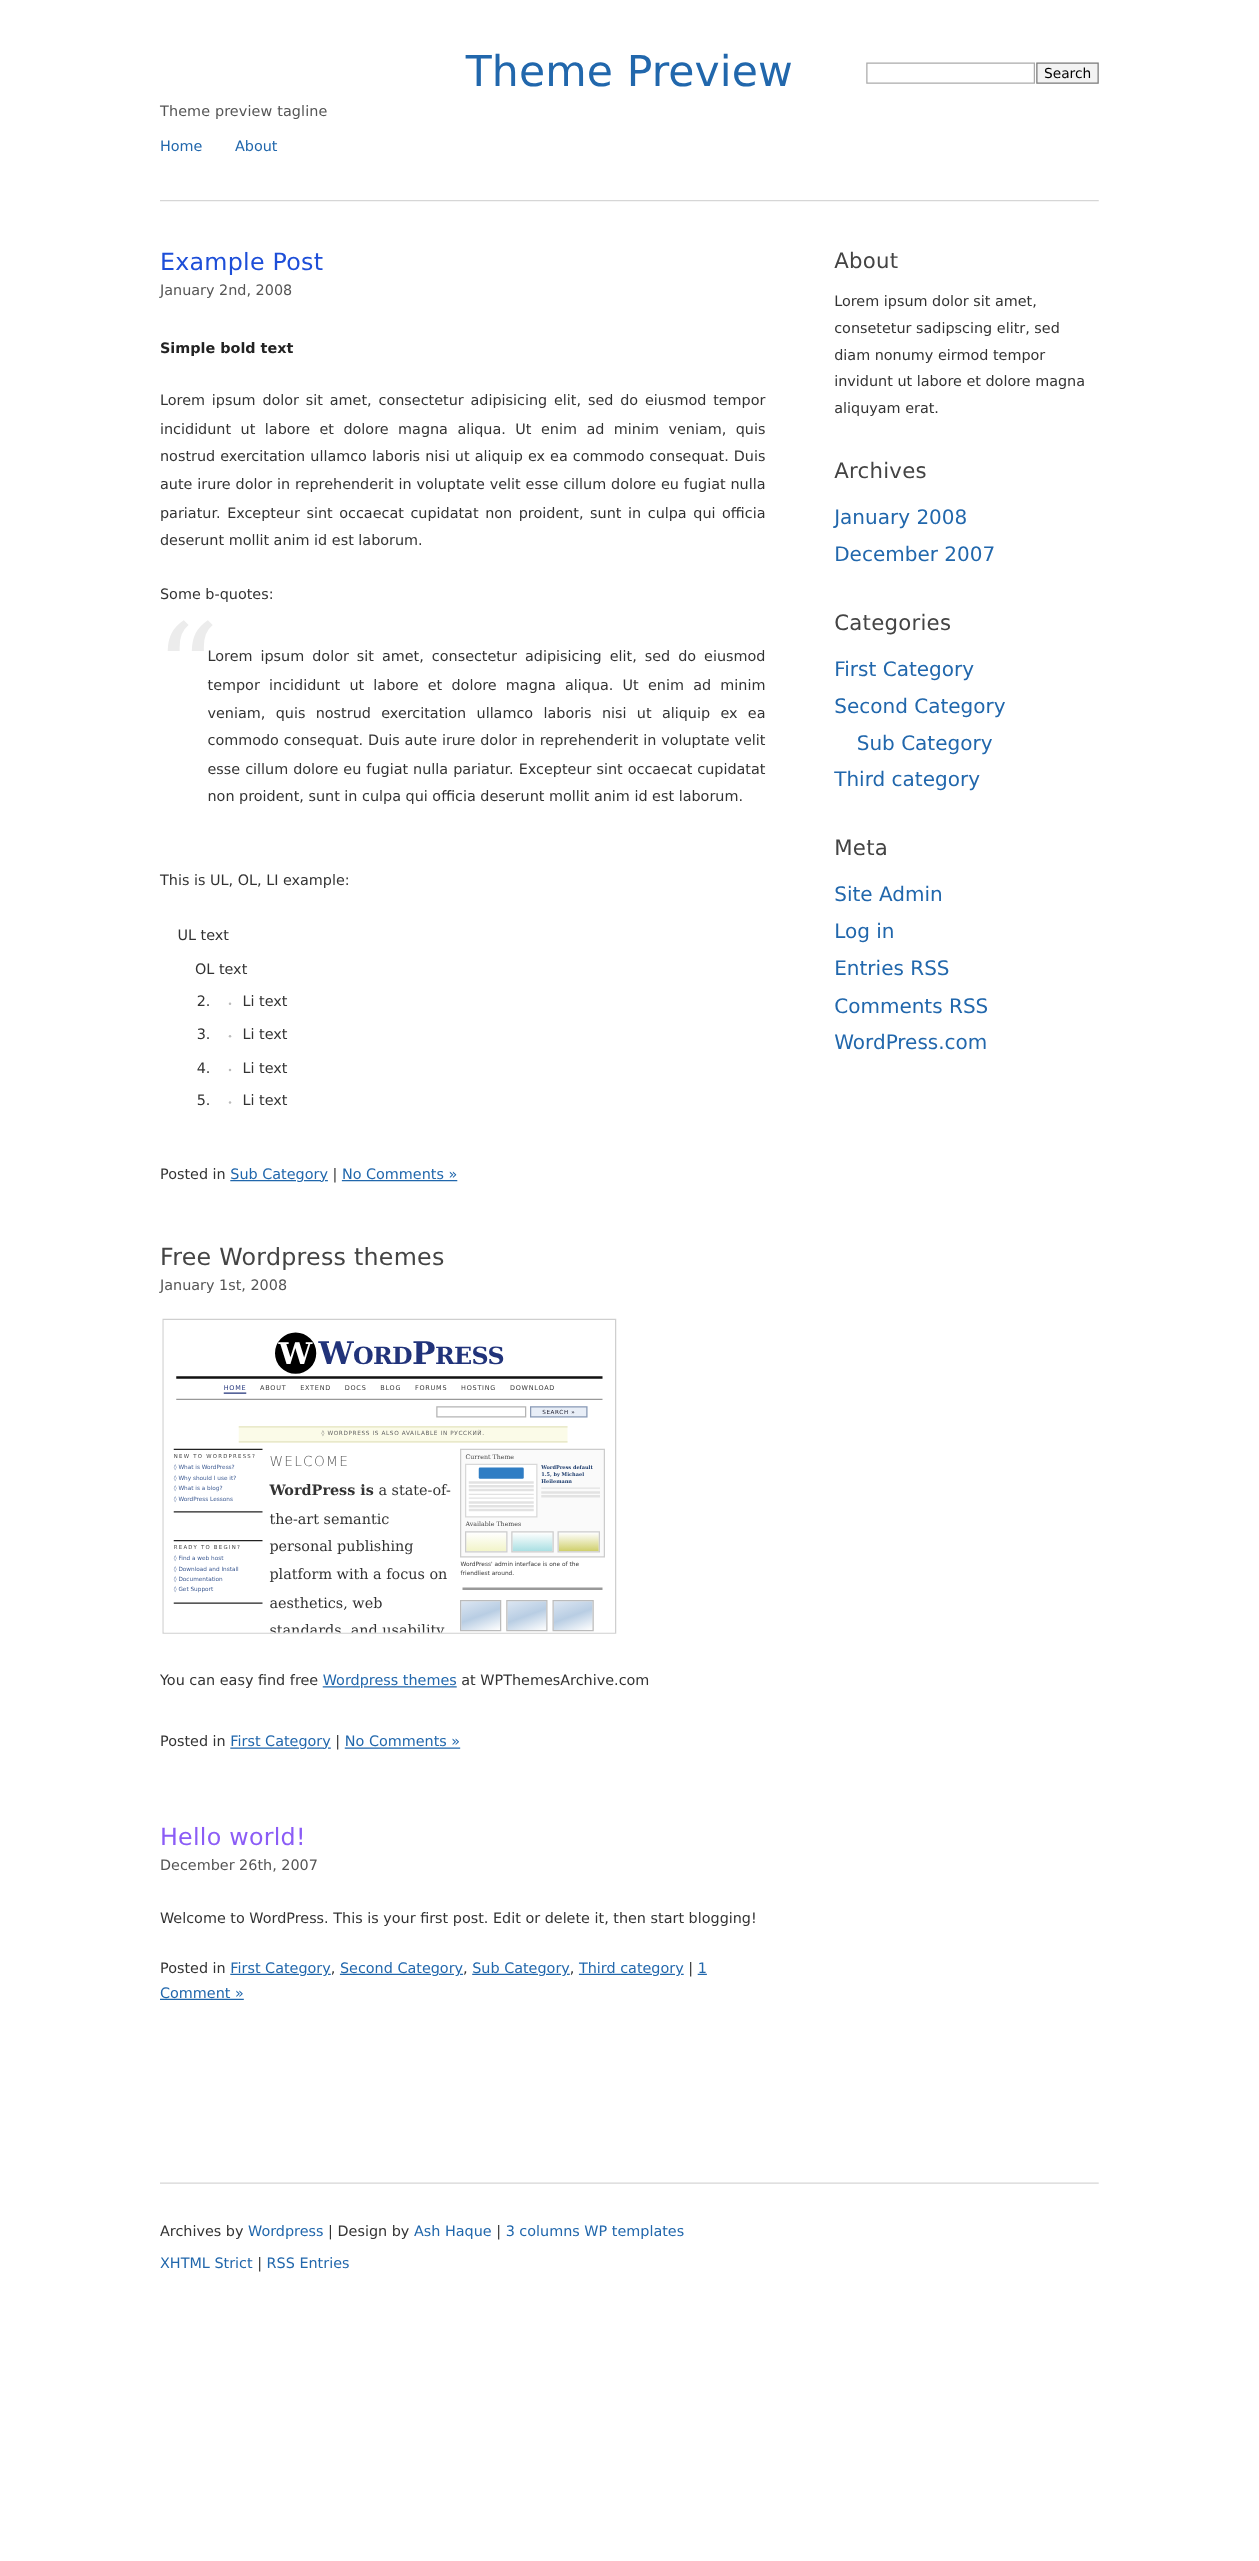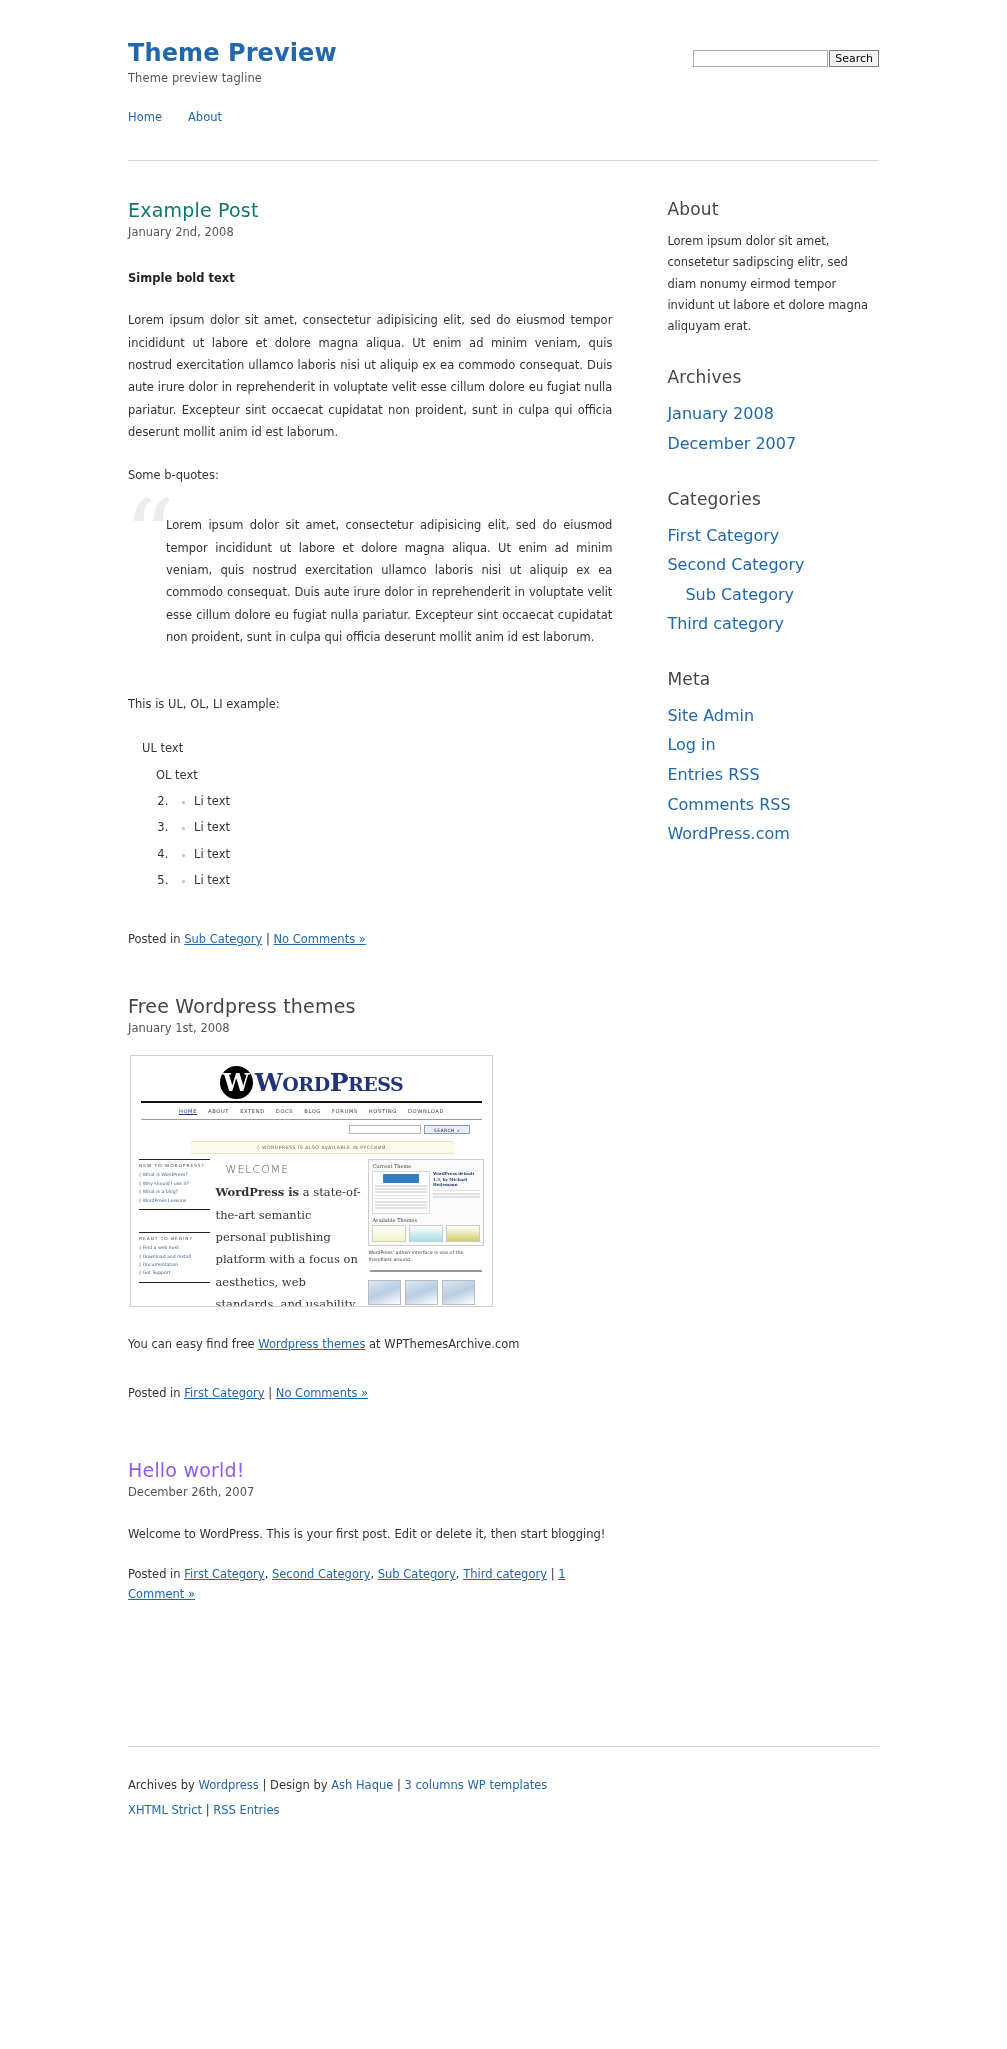--- a/index.html
+++ b/index.html
@@ -17,8 +17,8 @@
   
   .header { padding:40px 128px 0 128px; position:relative; height:110px; }
   .blogtitle {
-    font-size:24px; font-weight:bold; color:#2167ac;
-    letter-spacing:0.1px; margin:0; line-height:1.1;
+    font-size:34px; font-weight:normal; color:#2167ac;
+    letter-spacing:0.1px; margin:0; line-height:1.1;text-align:center;
   }
   .blogtitle a { color:#2167ac; text-decoration:none; }
   .tagline { font-size:11.5px; color:#555; margin-top:5px; letter-spacing:0.1px; }

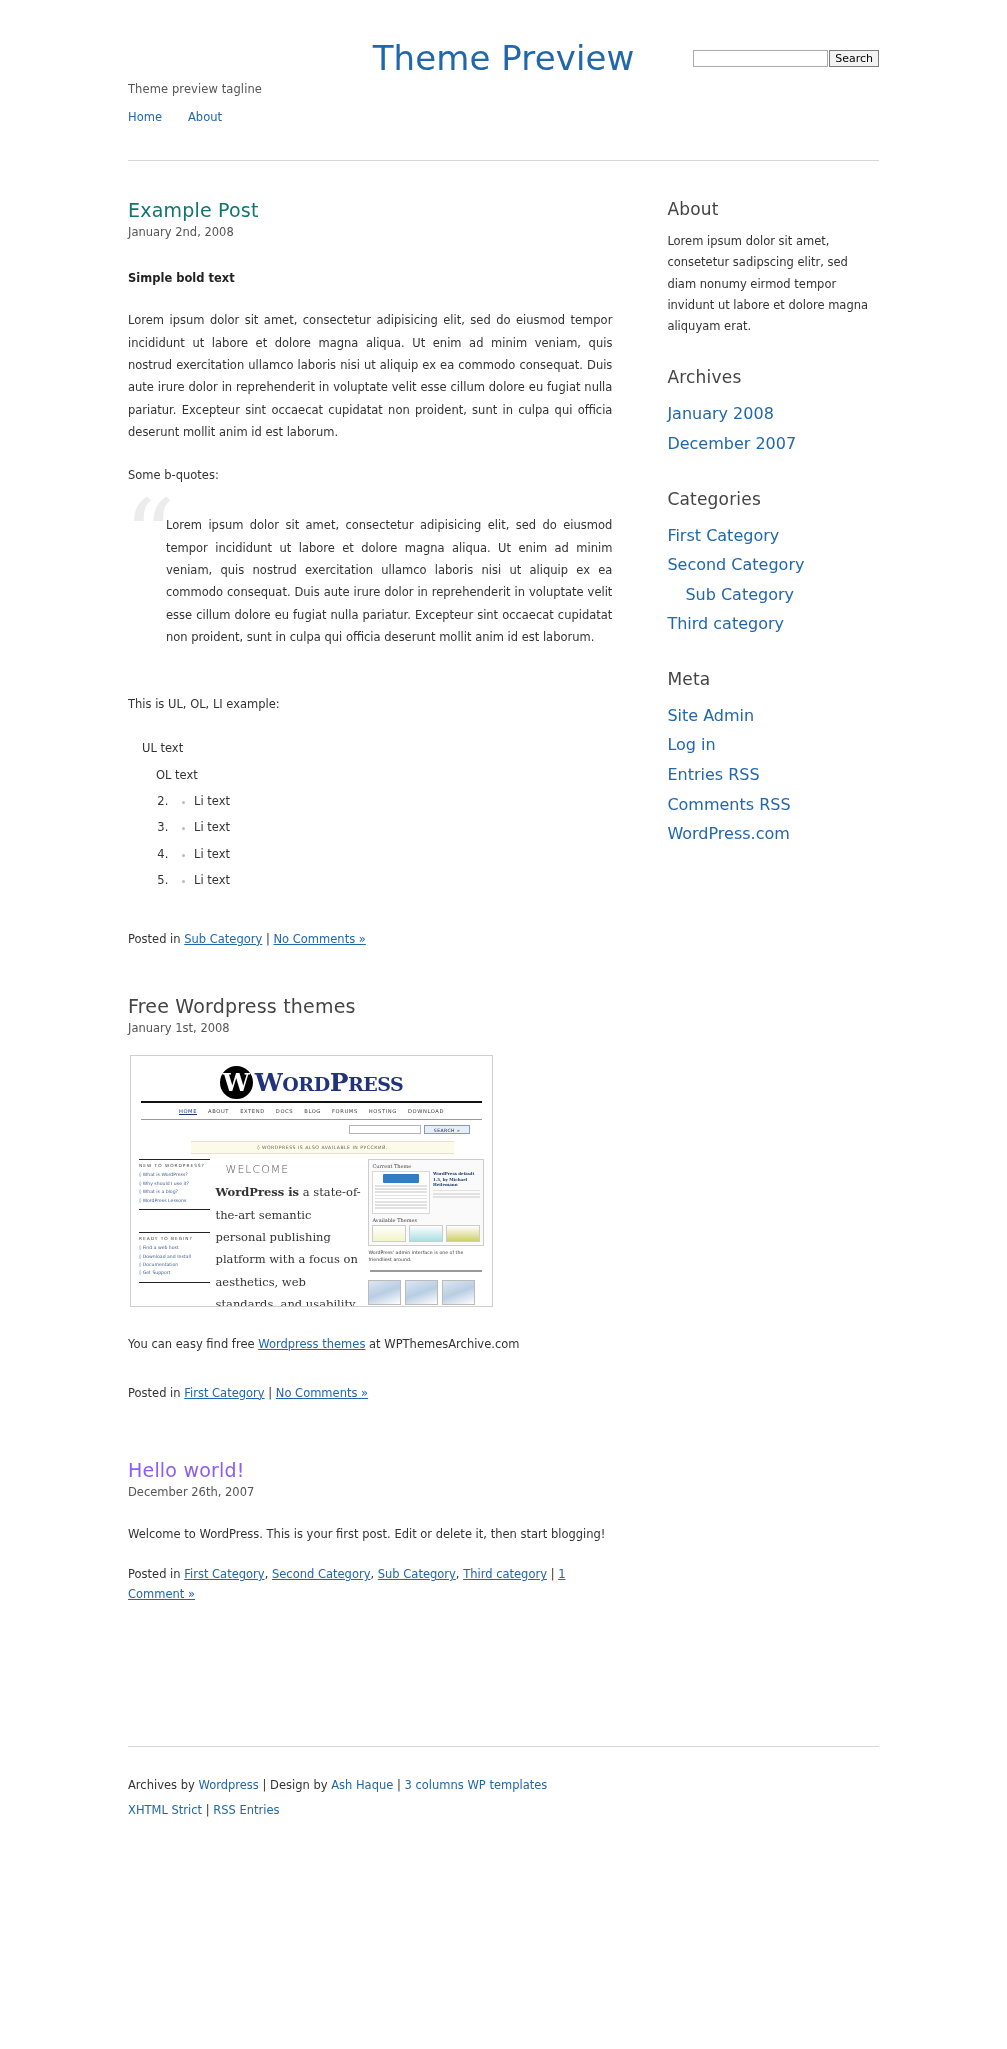--- a/index.html
+++ b/index.html
@@ -175,7 +175,7 @@
     <div class="content">
 
       <div class="post">
-        <h2><a href="#" style="color:#0f766e;text-decoration:none">Example Post</a></h2>
+        <h2><a href="#" style="color:#1d4ed8;text-decoration:none">Example Post</a></h2>
         <div class="date">January 2nd, 2008</div>
 
         <div class="entry">

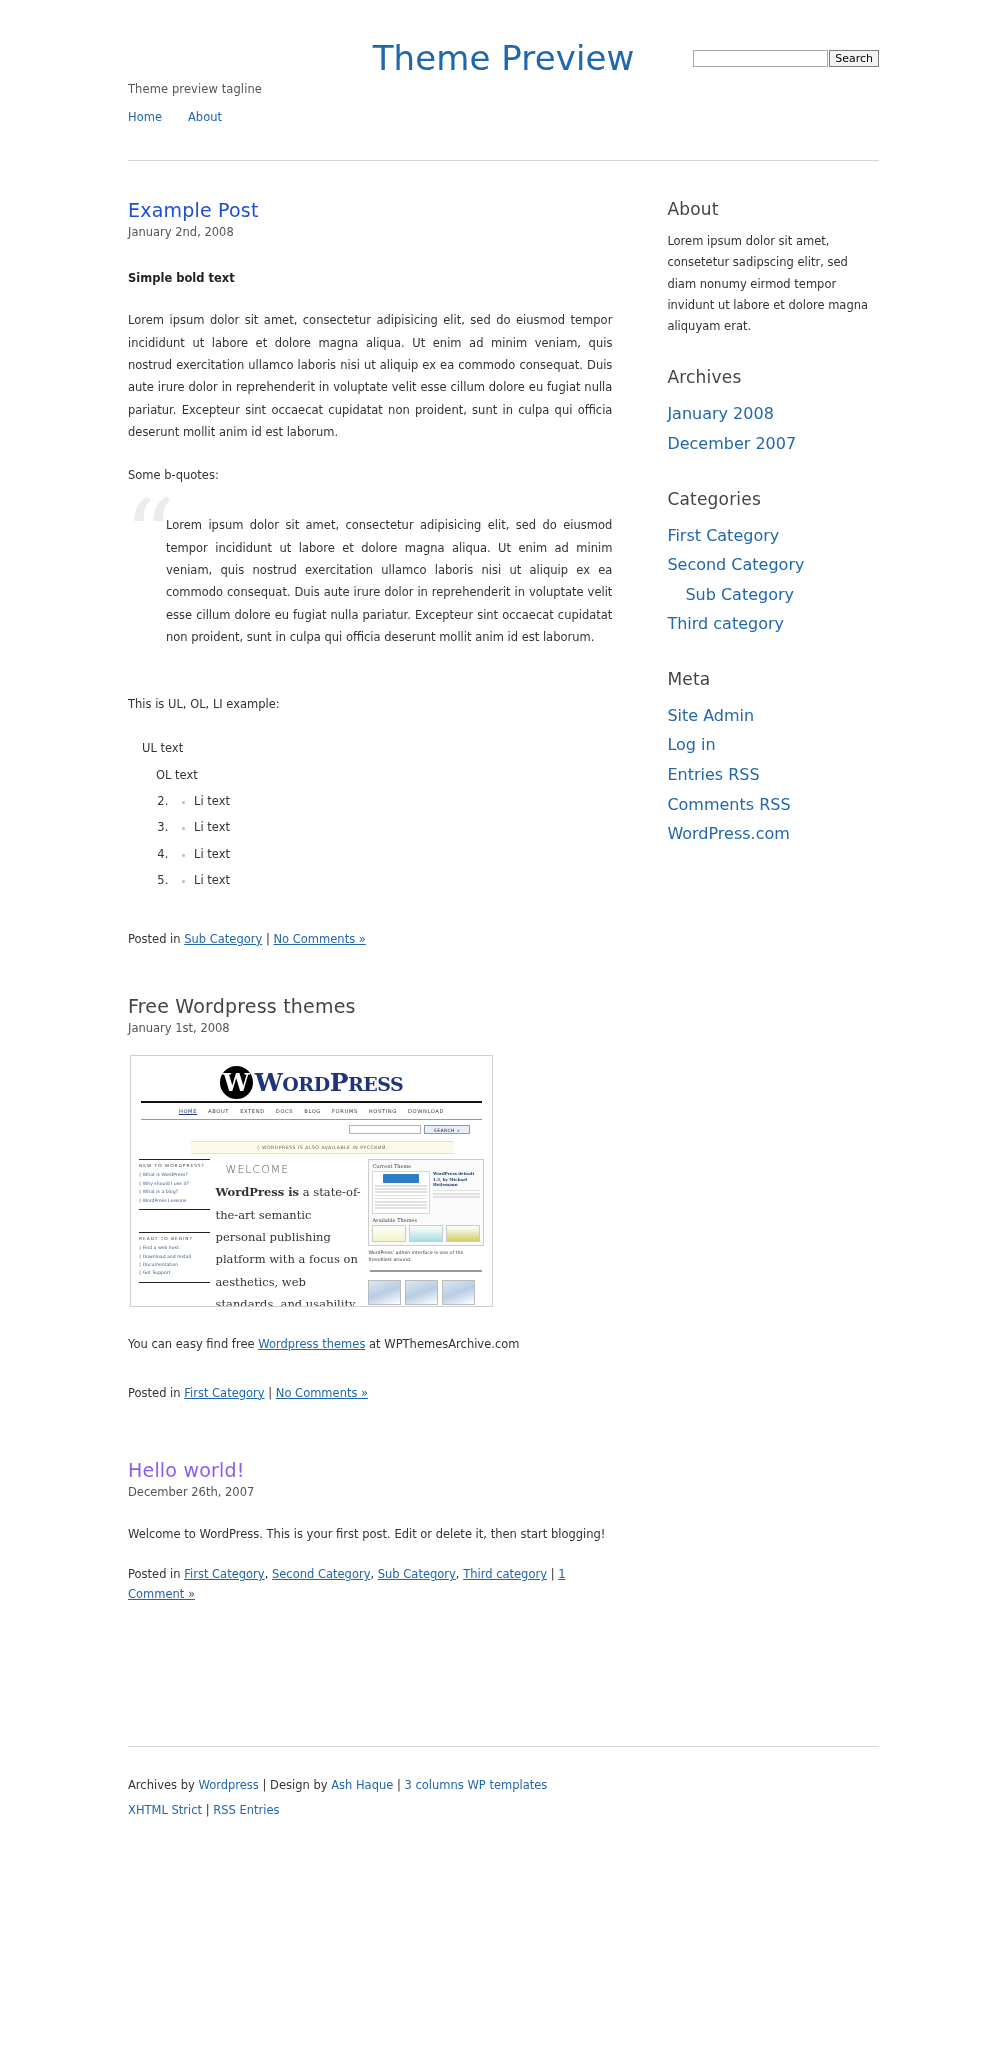--- a/index.html
+++ b/index.html
@@ -113,7 +113,7 @@
   .wp-box h6 { margin:0 0 3px 0; font-size:4.3px; letter-spacing:1px; color:#444; font-weight:normal;
                font-family:"DejaVu Sans",sans-serif; }
   .wp-box div { font-size:4.6px; color:#3f5c93; line-height:1.85; font-family:"DejaVu Sans",sans-serif; }
-  .wp-welcome { font-size:11px; color:#5a5a5a; letter-spacing:1px; margin:4px 0 5px 10px; font-family:"DejaVu Sans",sans-serif; font-weight:300; }
+  .wp-welcome { font-size:11px; color:#5a5a5a; letter-spacing:1px; margin:4px 0 5px 0; font-family:"DejaVu Sans",sans-serif; font-weight:300; }
   .wp-p { font-size:5.4px; color:#1a1a1a; line-height:1.75; margin:0 0 5px 0; text-align:left; }
   .wp-p b { font-weight:bold; }
   .wp-panel { border:1px solid #ccc; background:#fafafa; padding:3px; }

